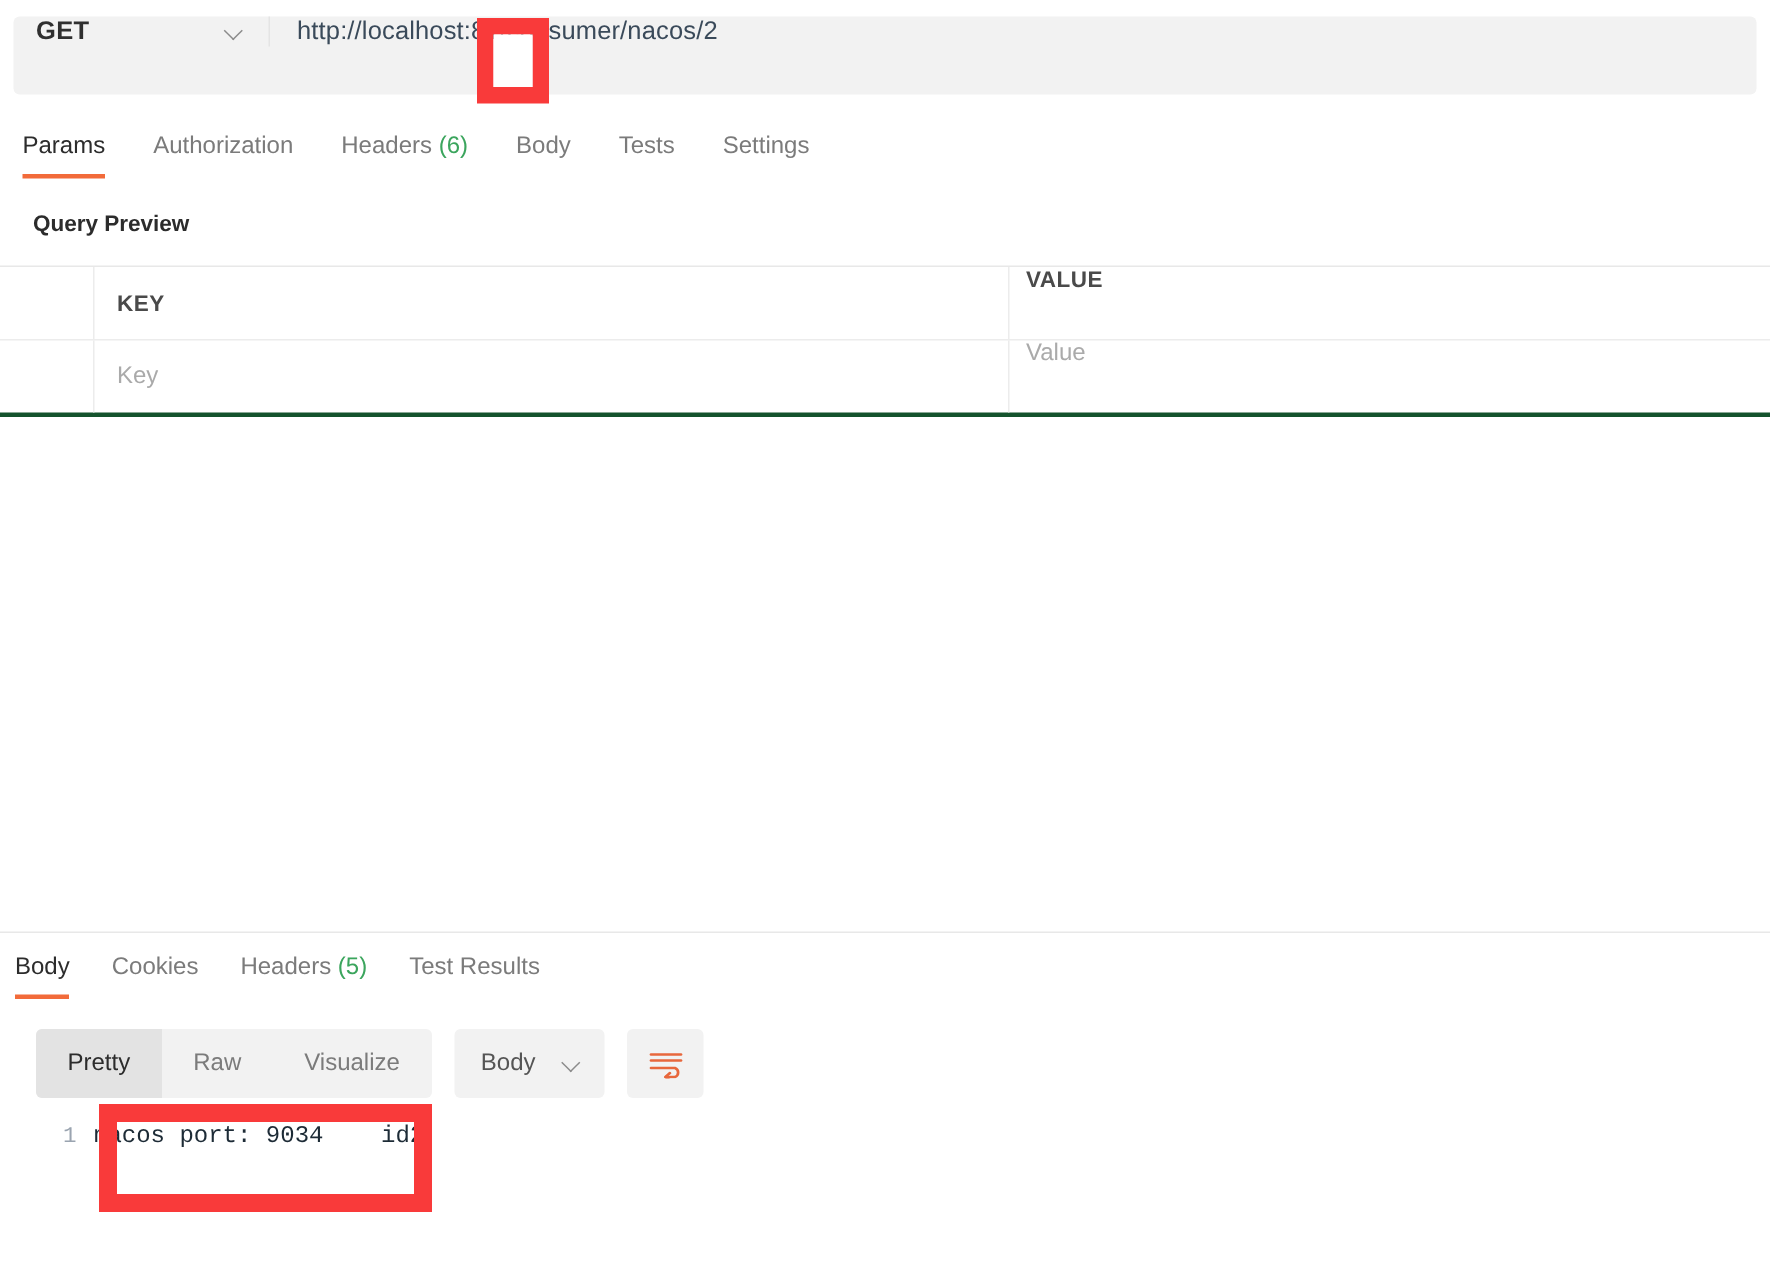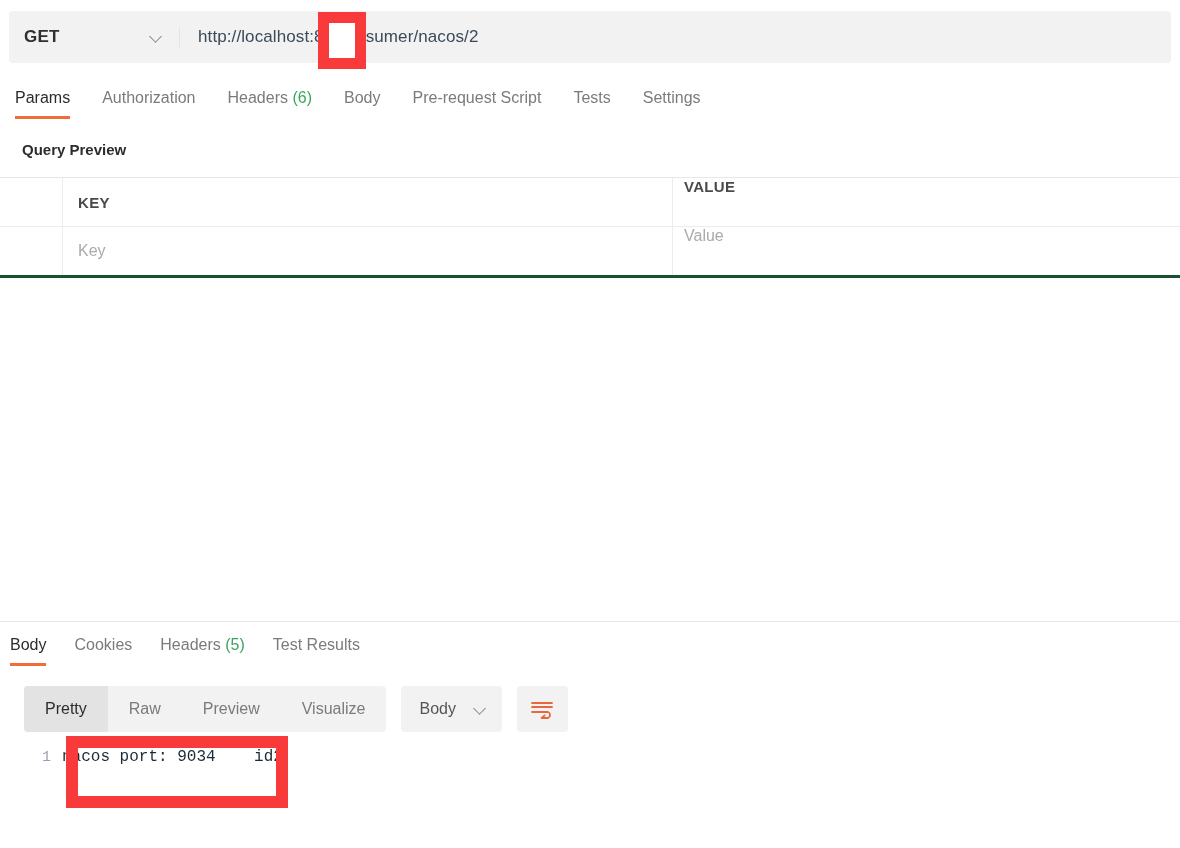--- a/index.html
+++ b/index.html
@@ -26,7 +26,7 @@
     background: #f2f2f2;
     border-radius: 4px;
     display: flex;
-    align-items: center;
+    align-items: flex-start;
   }
   .method-select {
     width: 171px;

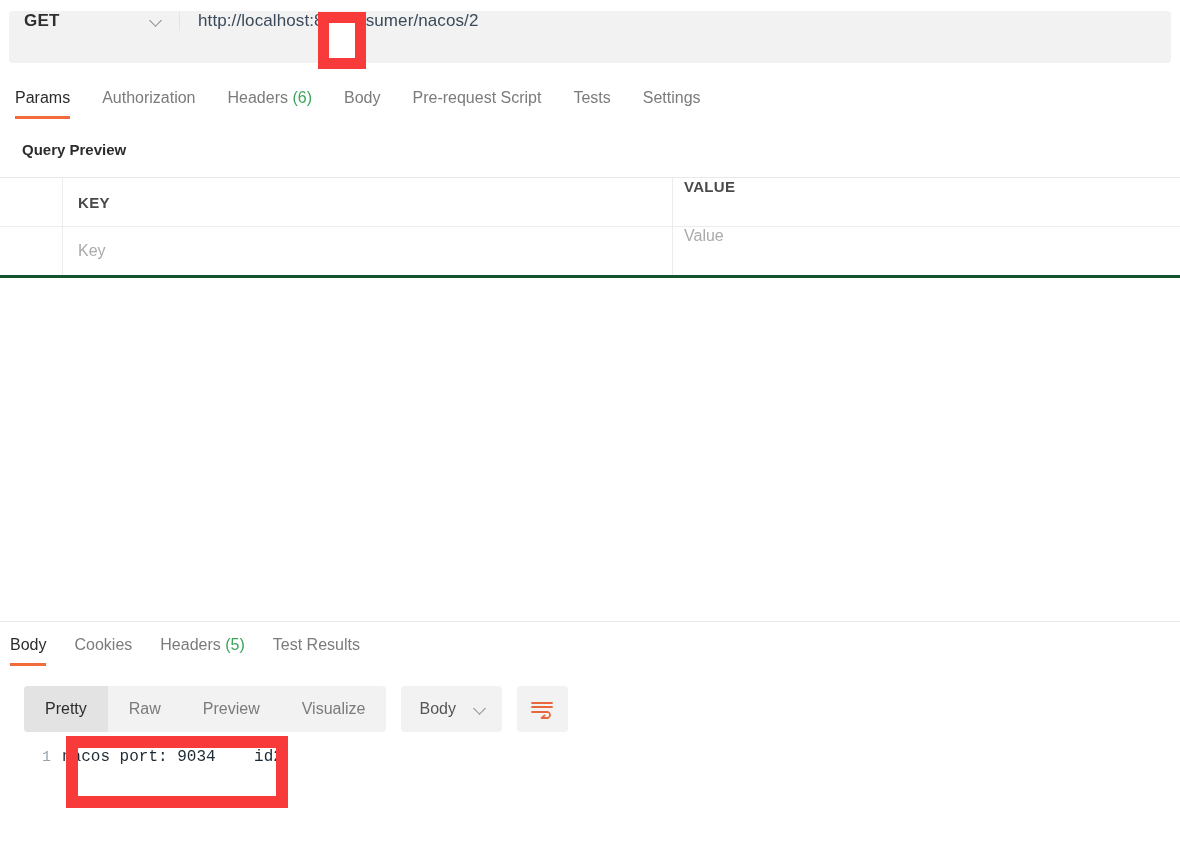--- a/index.html
+++ b/index.html
@@ -340,9 +340,6 @@
     <span>Body</span>
   </div>
   <div class="req-tab">
-    <span>Pre-request Script</span>
-  </div>
-  <div class="req-tab">
     <span>Tests</span>
   </div>
   <div class="req-tab">

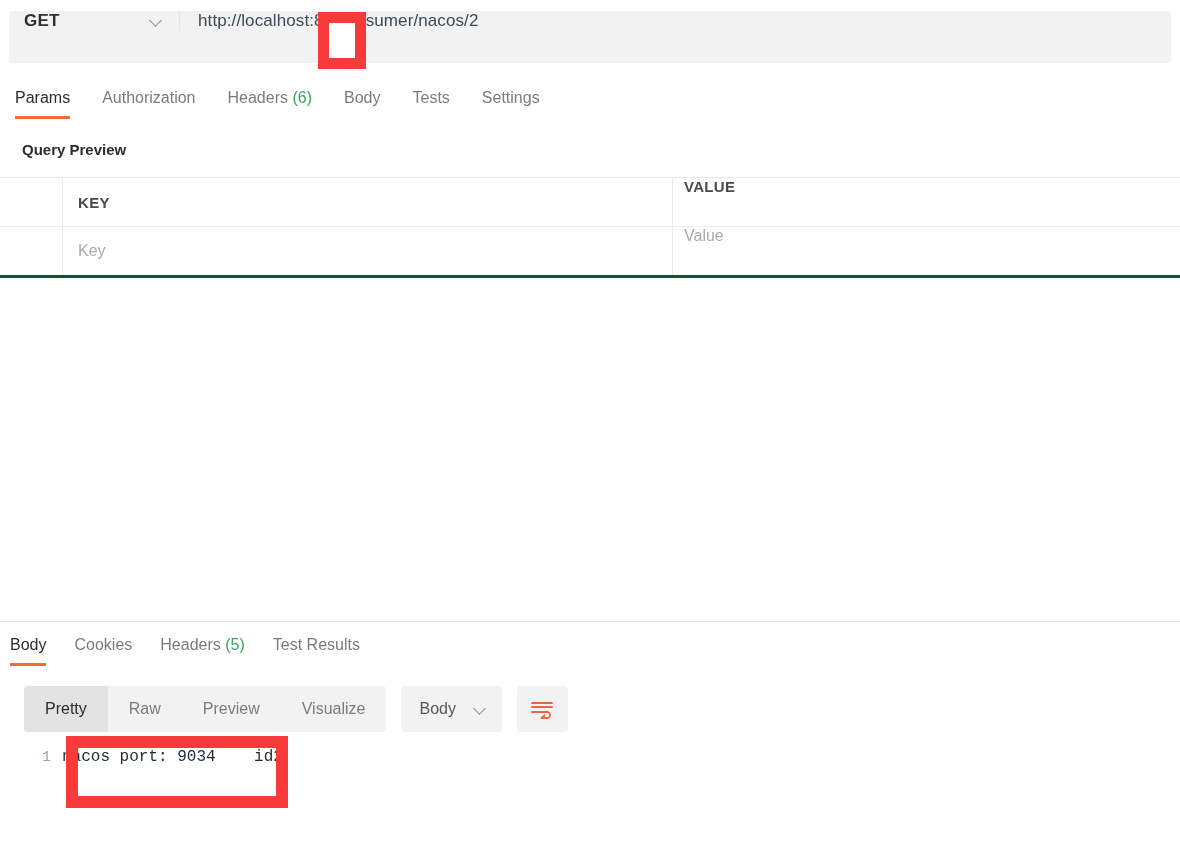--- a/index.html
+++ b/index.html
@@ -397,9 +397,6 @@
       <span>Raw</span>
     </div>
     <div class="seg">
-      <span>Preview</span>
-    </div>
-    <div class="seg">
       <span>Visualize</span>
     </div>
   </div>

